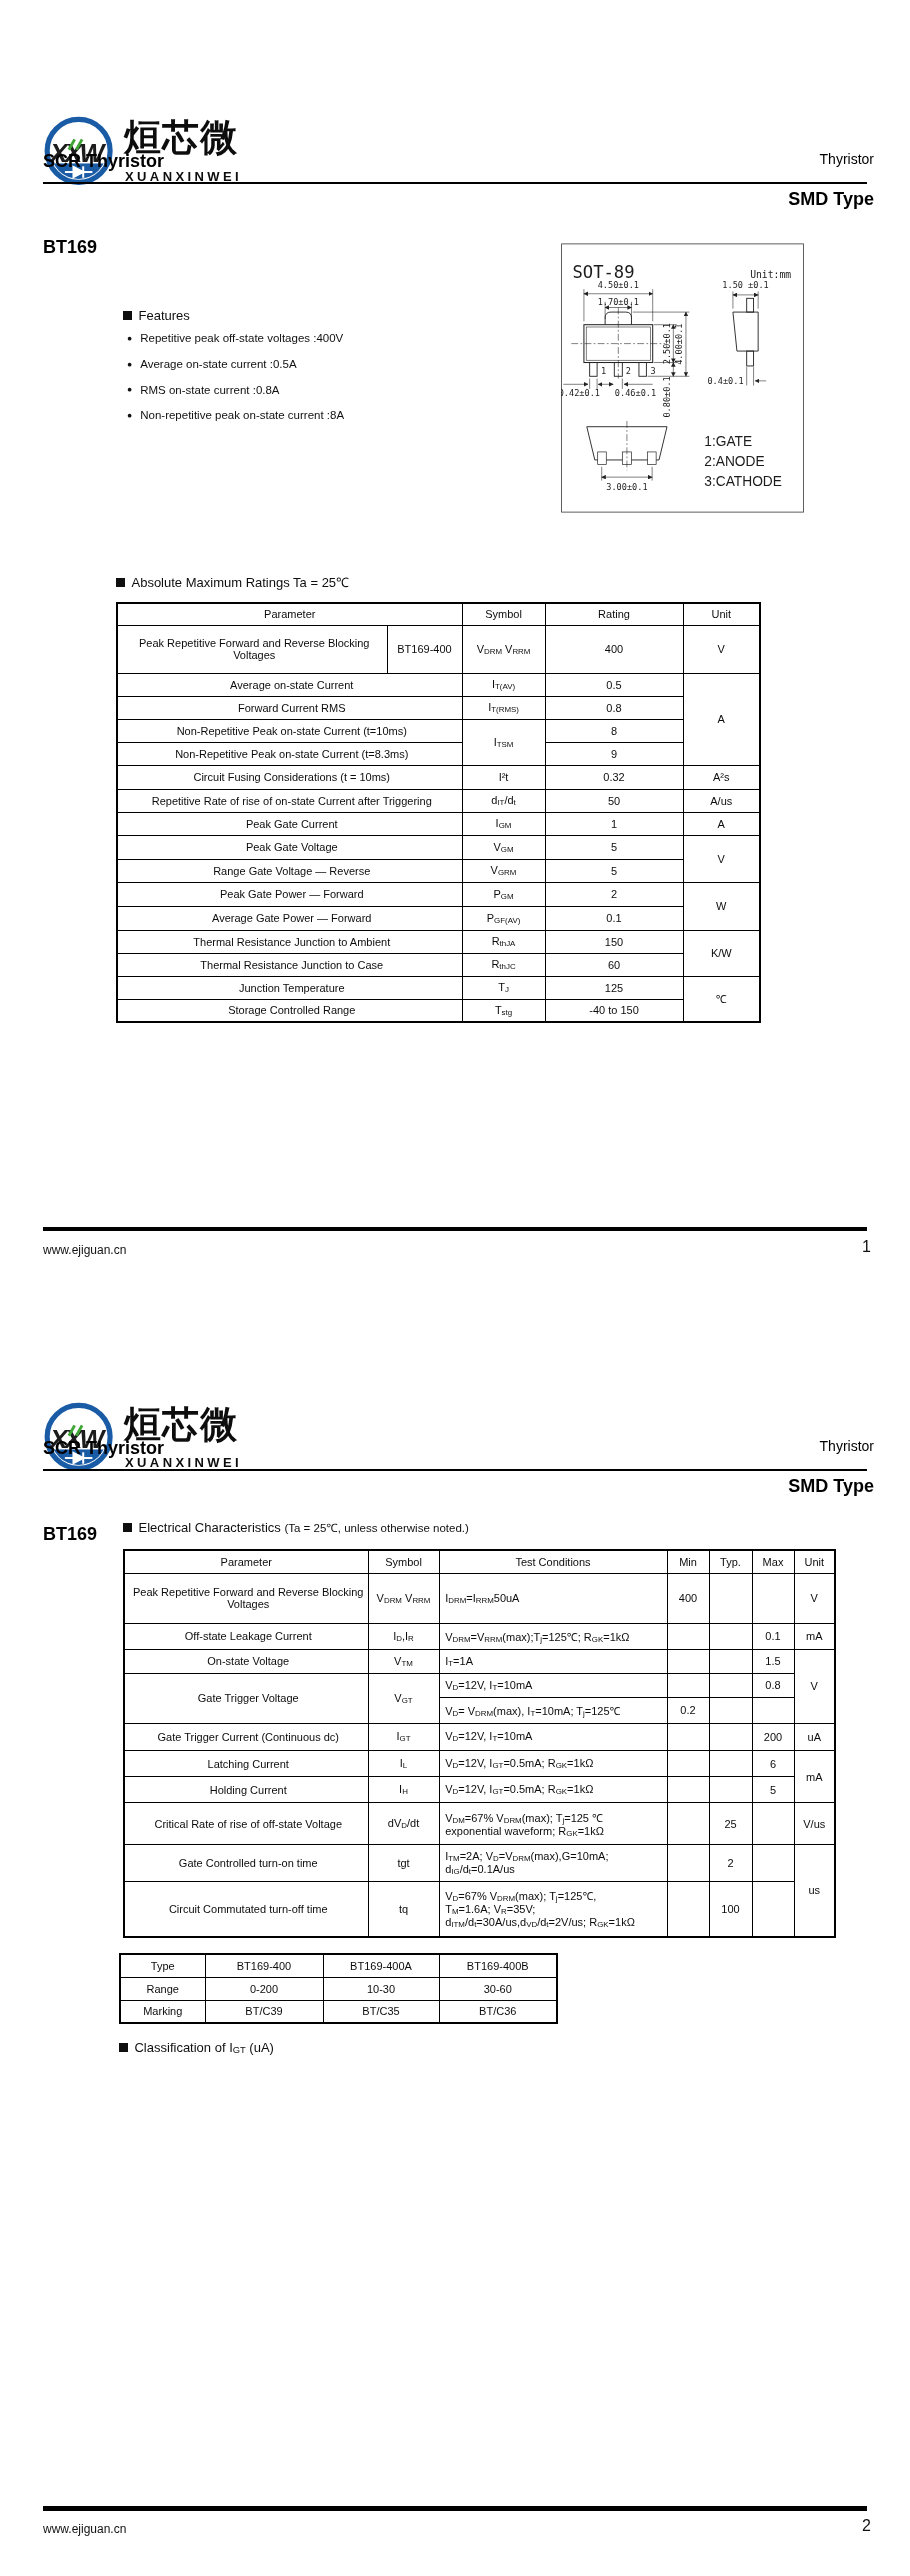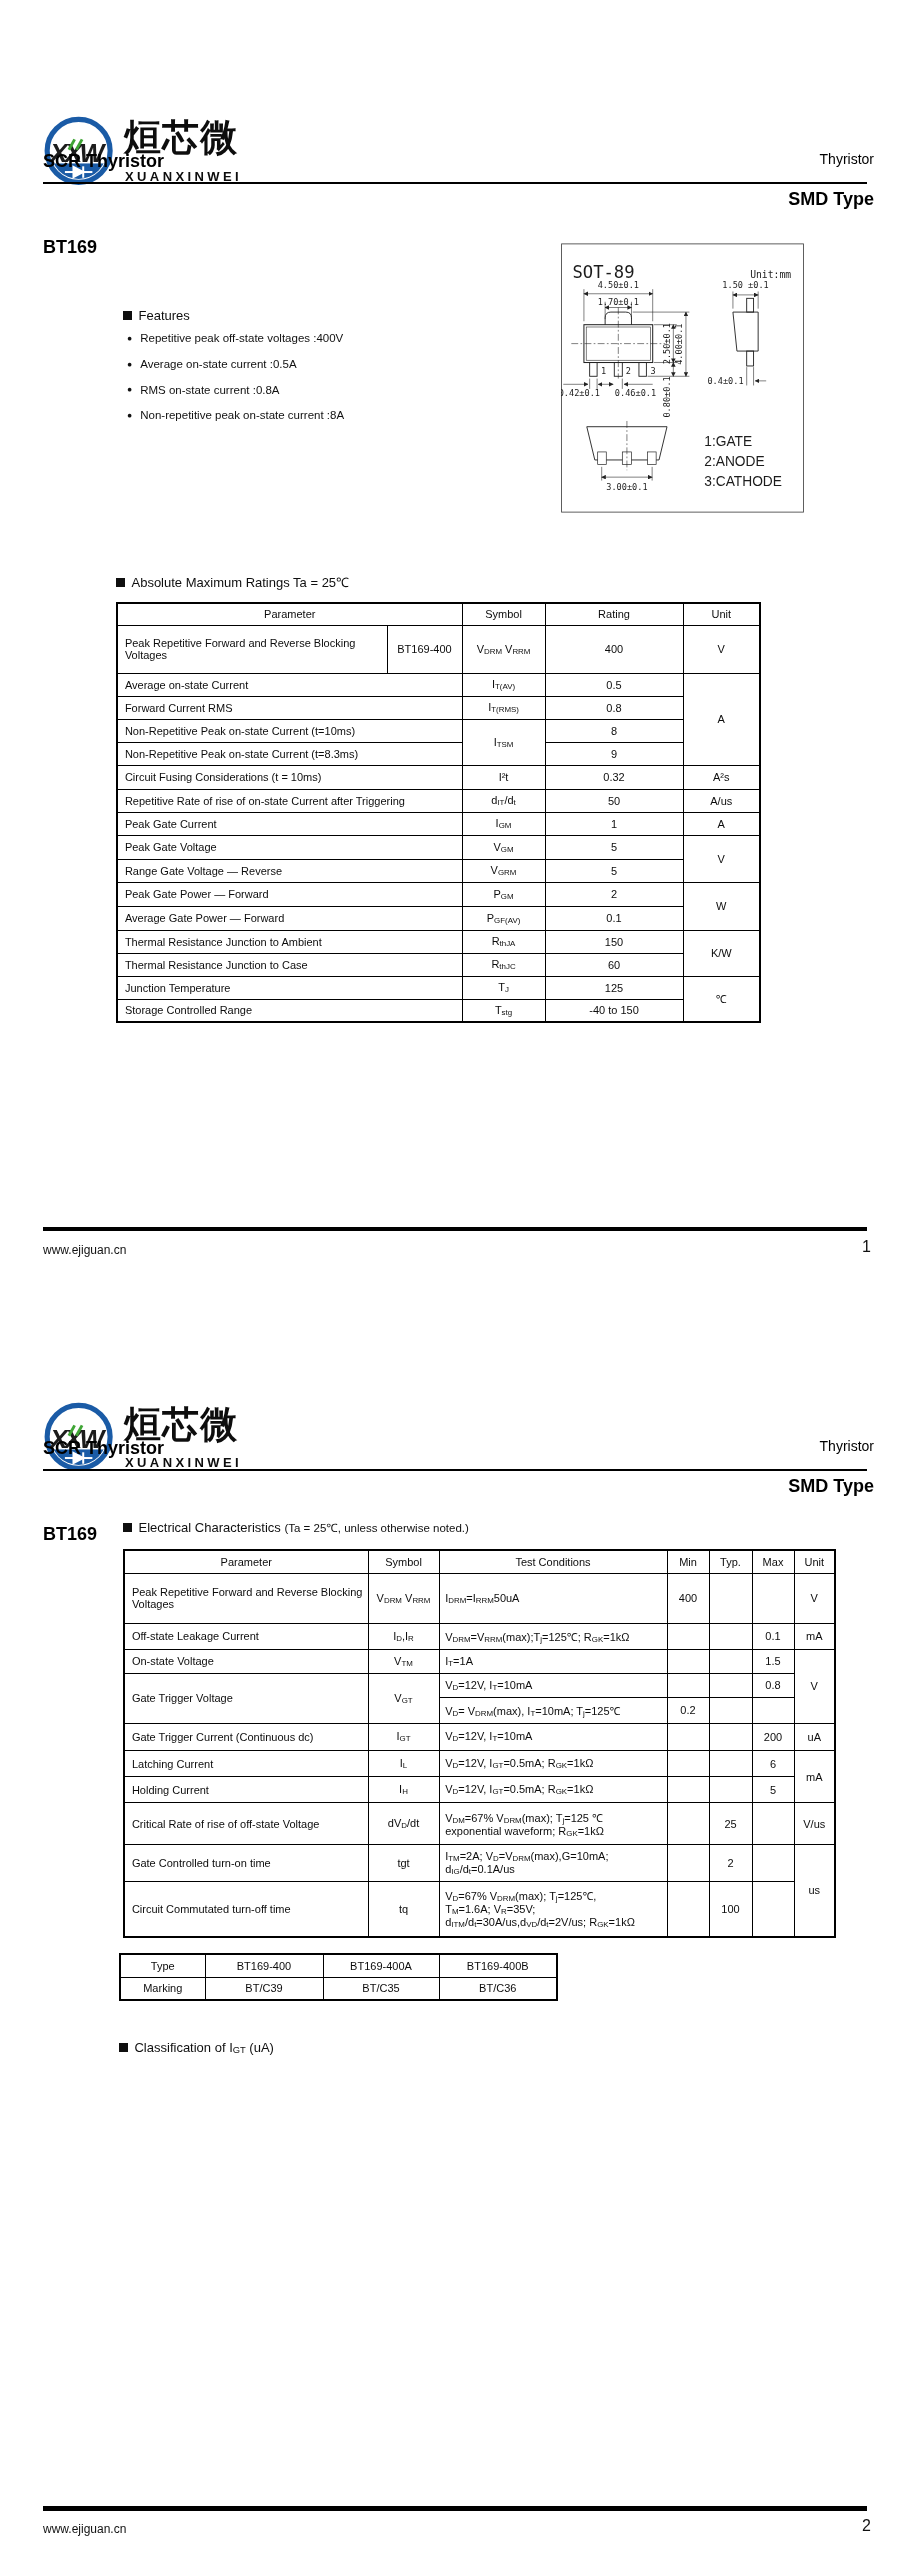--- a/index.html
+++ b/index.html
@@ -21,7 +21,7 @@
   table.data{border:2.3px solid #000;}
   td{border-left:1.1px solid #000;border-right:1.1px solid #000;border-top:1.7px solid #000;border-bottom:1.7px solid #000;
      font-size:11px;text-align:center;vertical-align:middle;padding:1.1px 2.9px;color:#0c0c0c;overflow:hidden;}
-  td.l{text-align:left;padding-left:6.9px;}
+  td.l{text-align:center;padding-left:6.9px;}
   td.cond{text-align:left;padding-left:5.7px;white-space:pre-line;}
   sub{font-size:0.72em;vertical-align:-0.12em;letter-spacing:0;}
   .footer-url{font-size:12px;color:#111;}

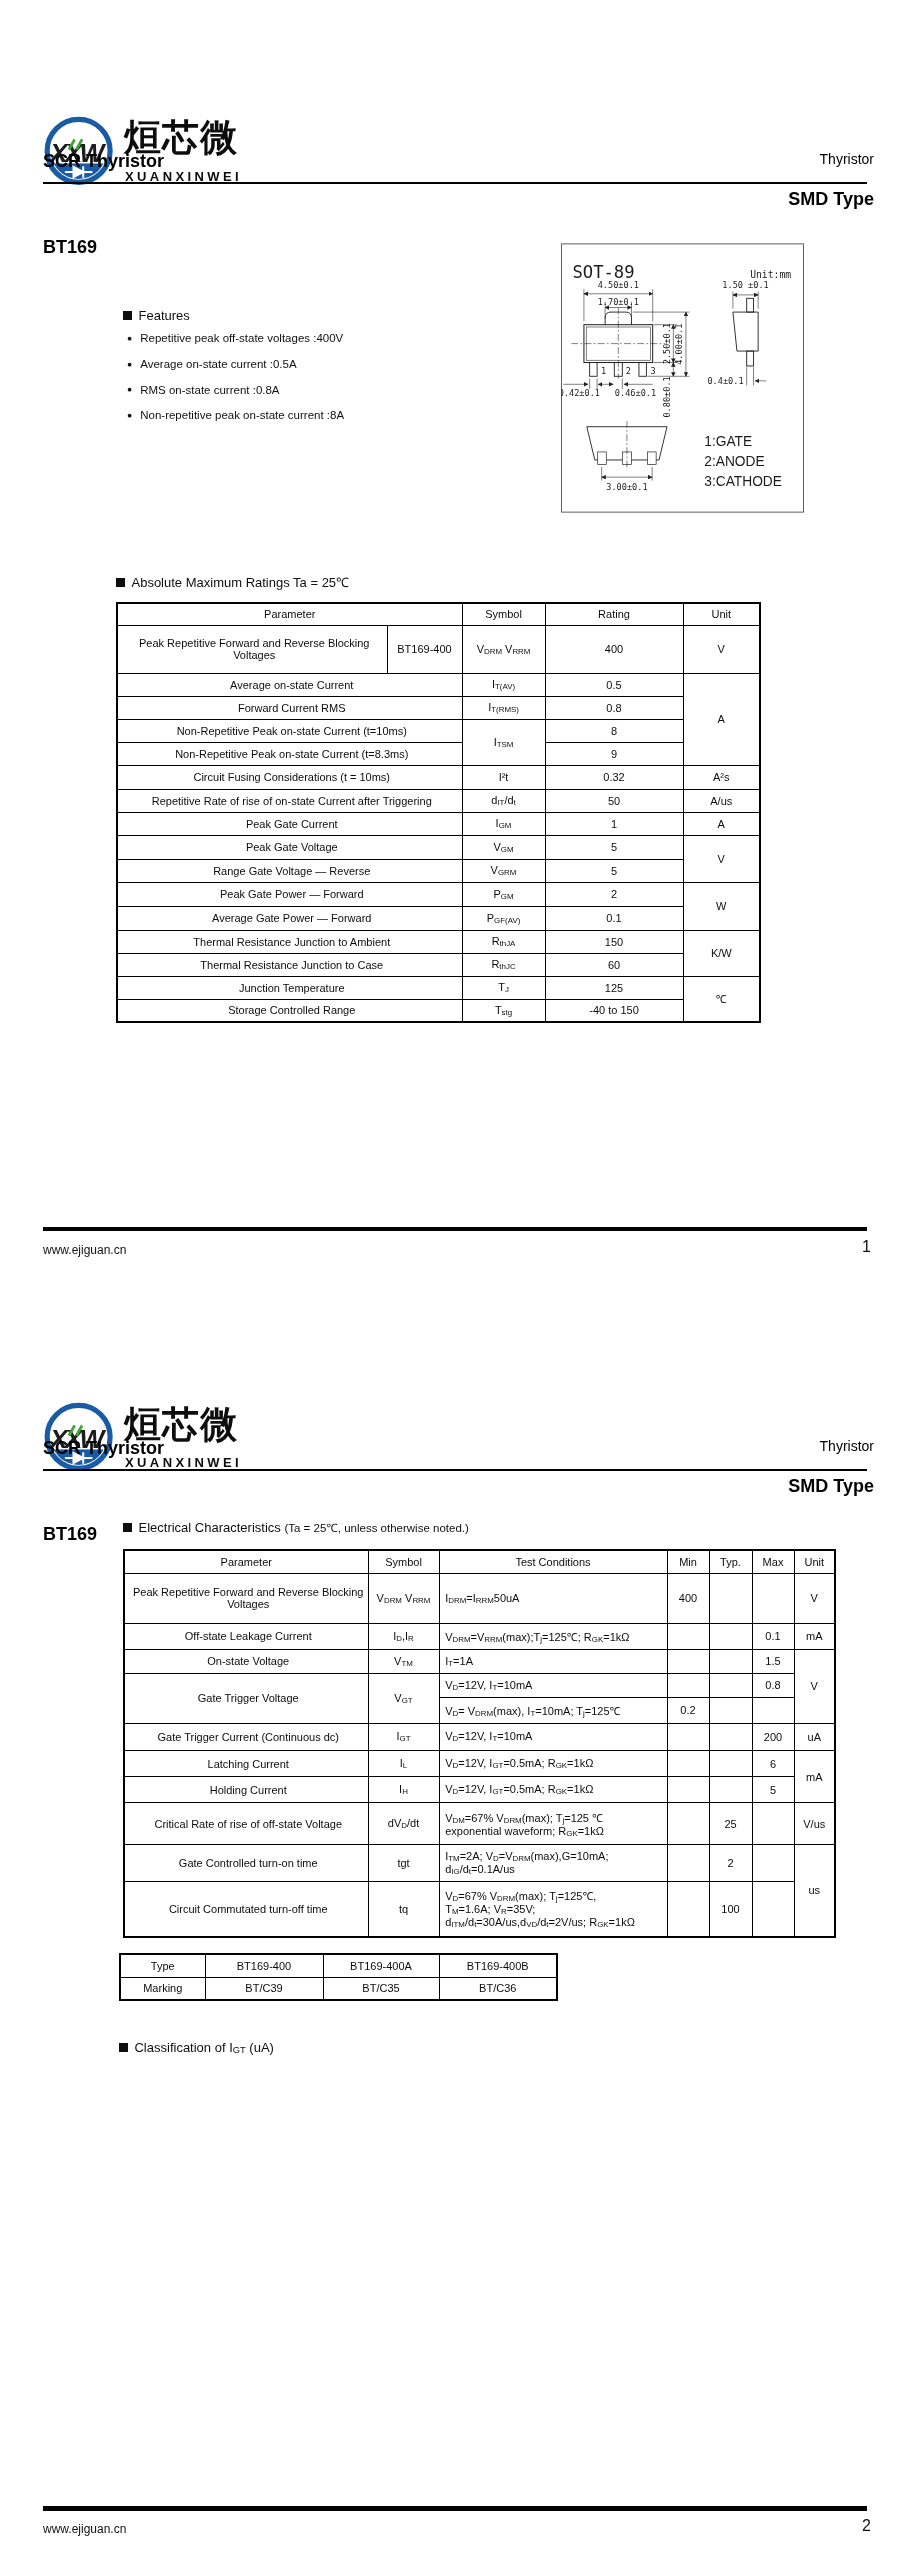--- a/index.html
+++ b/index.html
@@ -443,6 +443,12 @@
     <td>BT169-400B</td>
   </tr>
   <tr style="height:23px">
+    <td>Range</td>
+    <td>0-200</td>
+    <td>10-30</td>
+    <td>30-60</td>
+  </tr>
+  <tr style="height:23px">
     <td>Marking</td>
     <td>BT/C39</td>
     <td>BT/C35</td>

